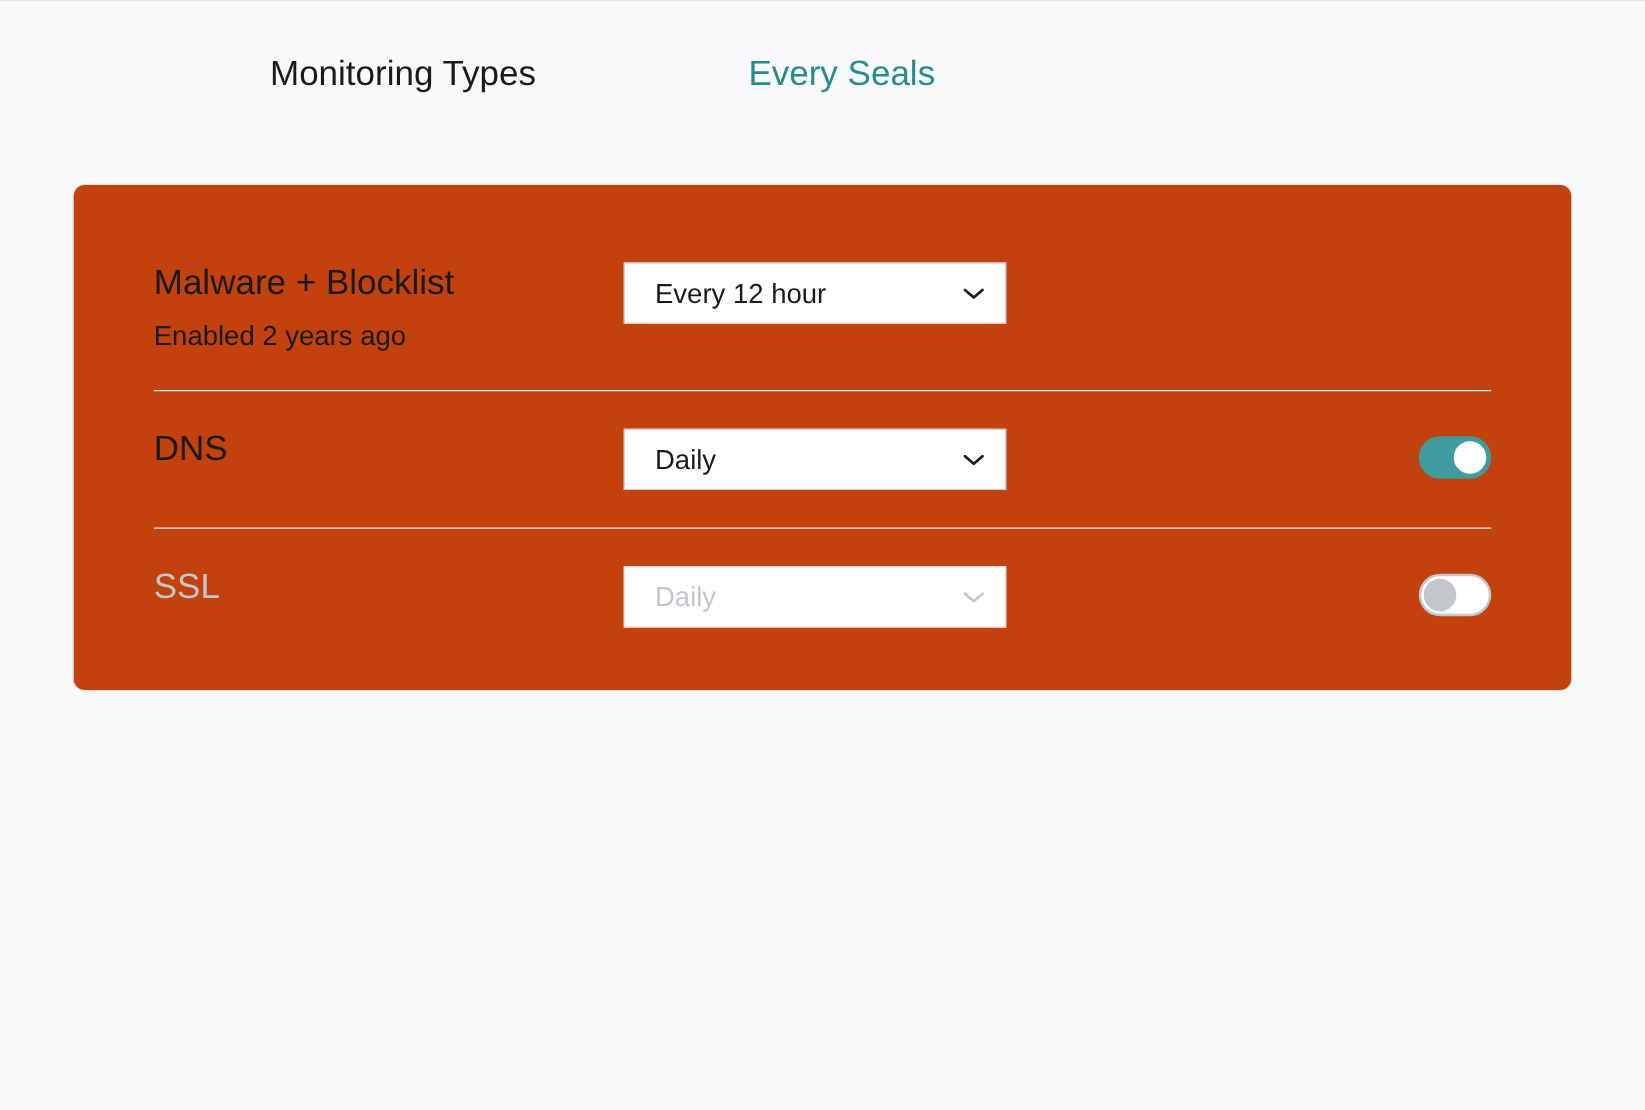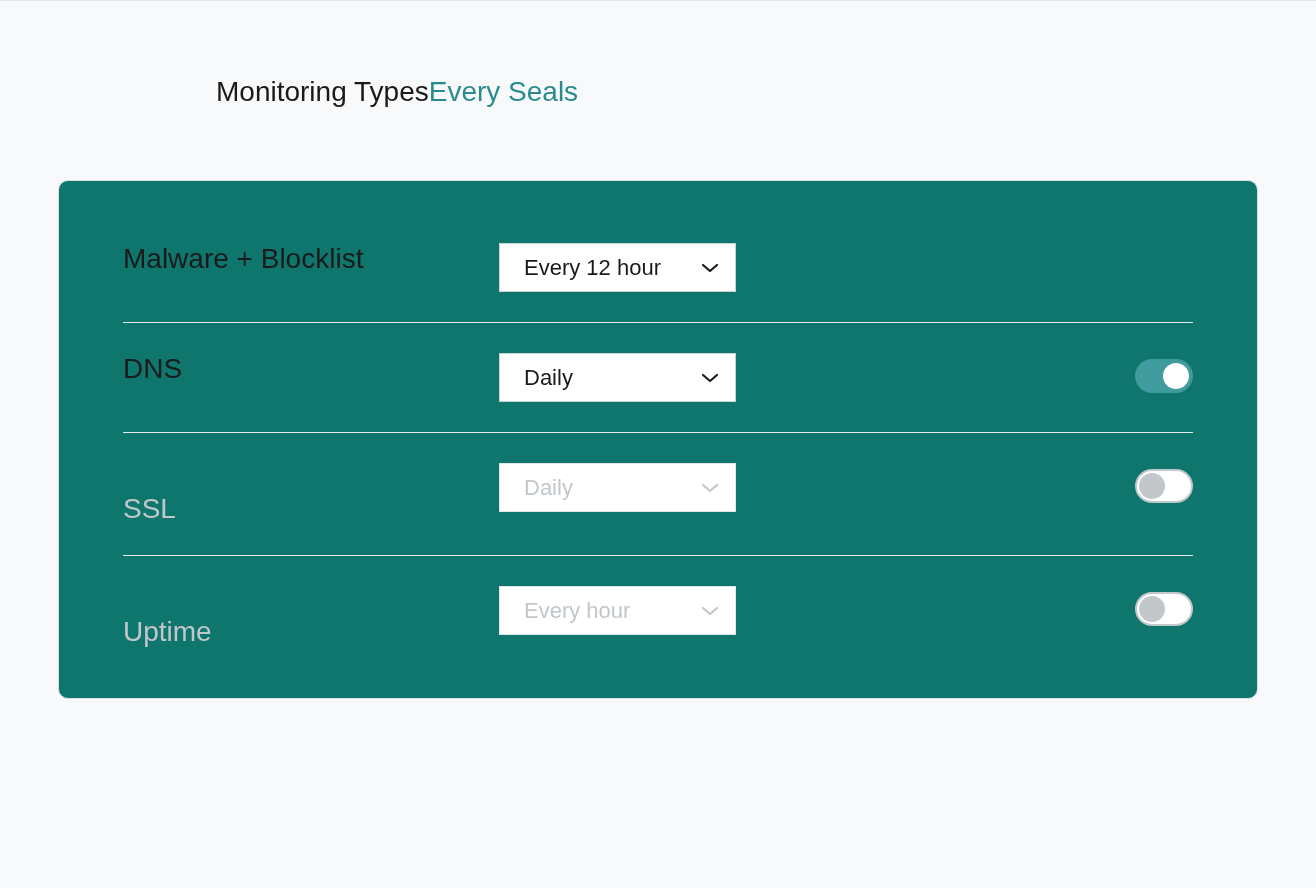--- a/index.html
+++ b/index.html
@@ -17,7 +17,8 @@
     .tabs {
       display: flex;
       justify-content: flex-start;
-      padding: 75px 0 0 216px;
+      gap: 170px;
+      padding: 42px 0 0 216px;
     }
     .tab {
       font-size: 28px;

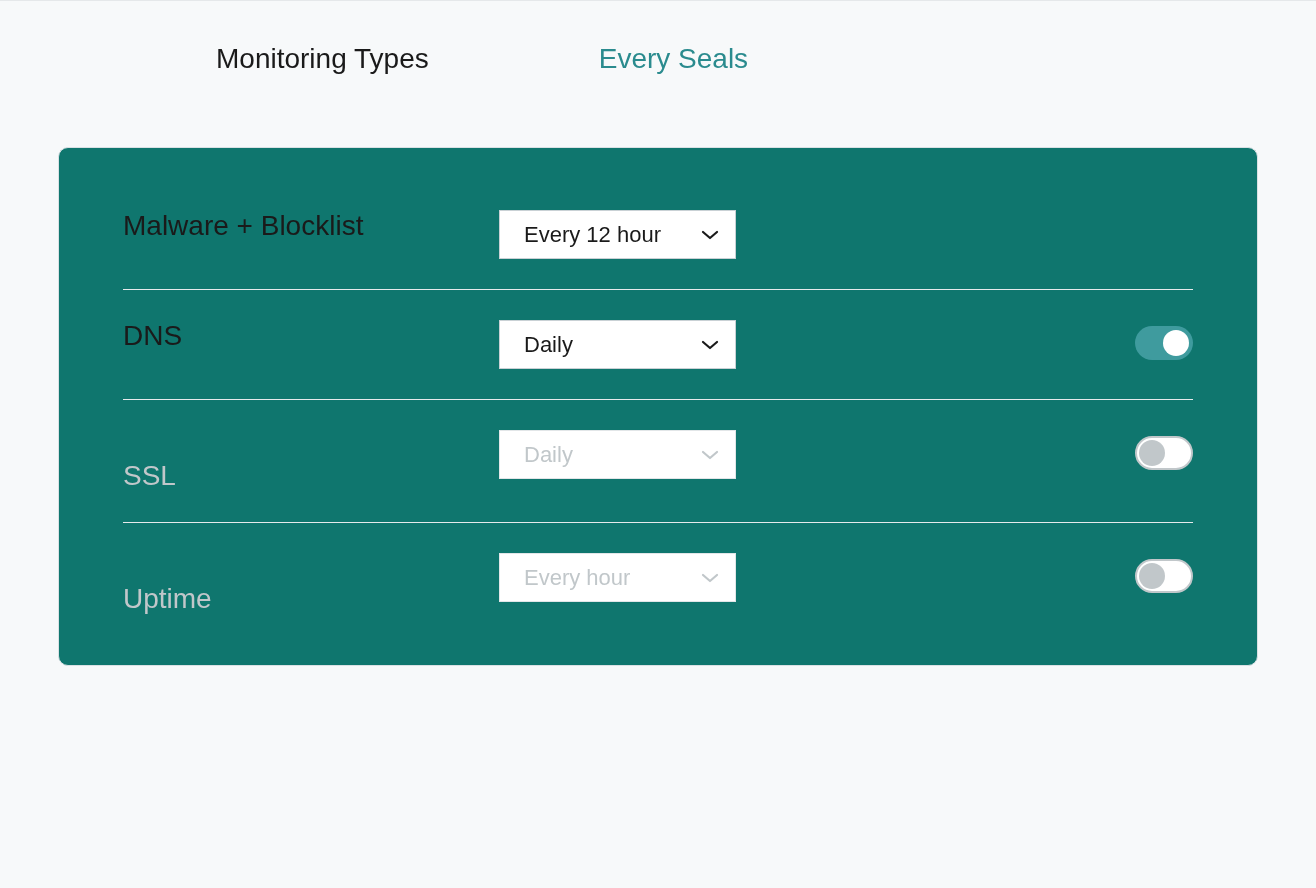--- a/index.html
+++ b/index.html
@@ -33,7 +33,7 @@
     }
     .panel {
       margin: 72px 58px 0 58px;
-      background-color: #0f766e;
+      background-color: #c2410c;
       border: 1px solid #d9e1e4;
       border-radius: 10px;
       padding: 62px 64px 50px 64px;

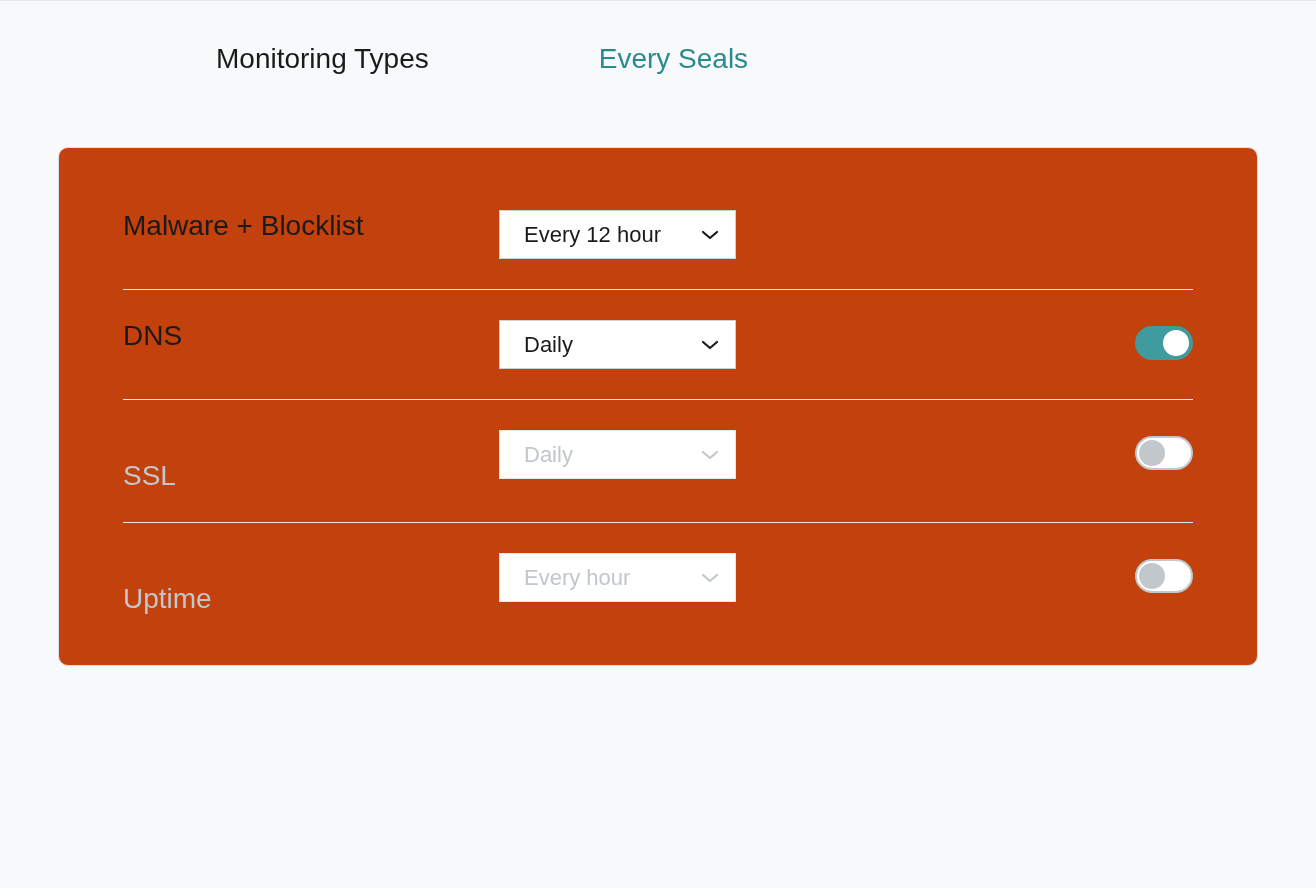--- a/index.html
+++ b/index.html
@@ -72,7 +72,7 @@
     }
     .select-wrap {
       position: relative;
-      width: 237px;
+      width: 306px;
     }
     .select-box {
       width: 100%;

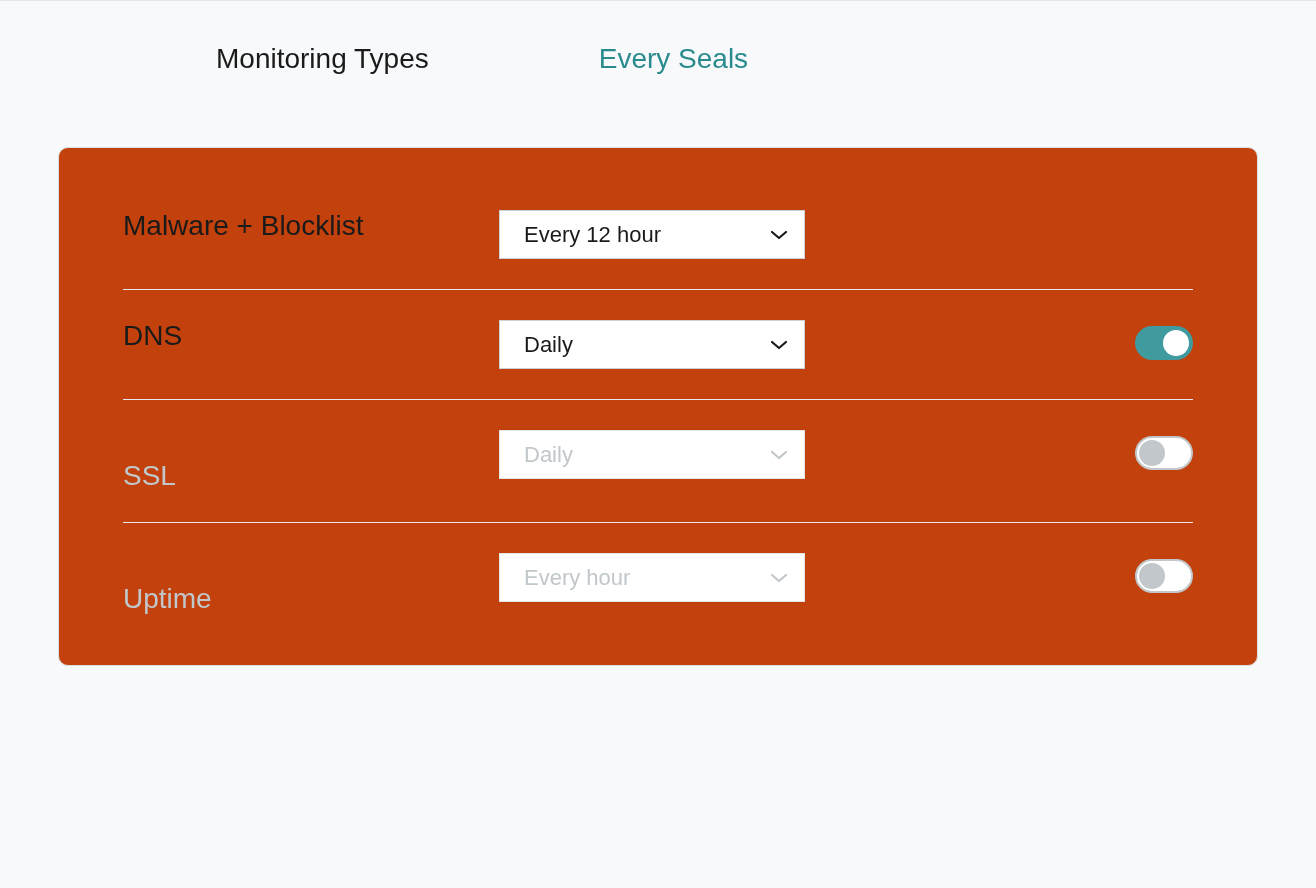--- a/index.html
+++ b/index.html
@@ -155,6 +155,7 @@
   <div class="row">
     <div class="row-label-col">
       <div class="row-title">Malware + Blocklist</div>
+      <div class="row-subtitle">Enabled 2 years ago</div>
     </div>
     <div class="select-wrap">
       <div class="select-box">

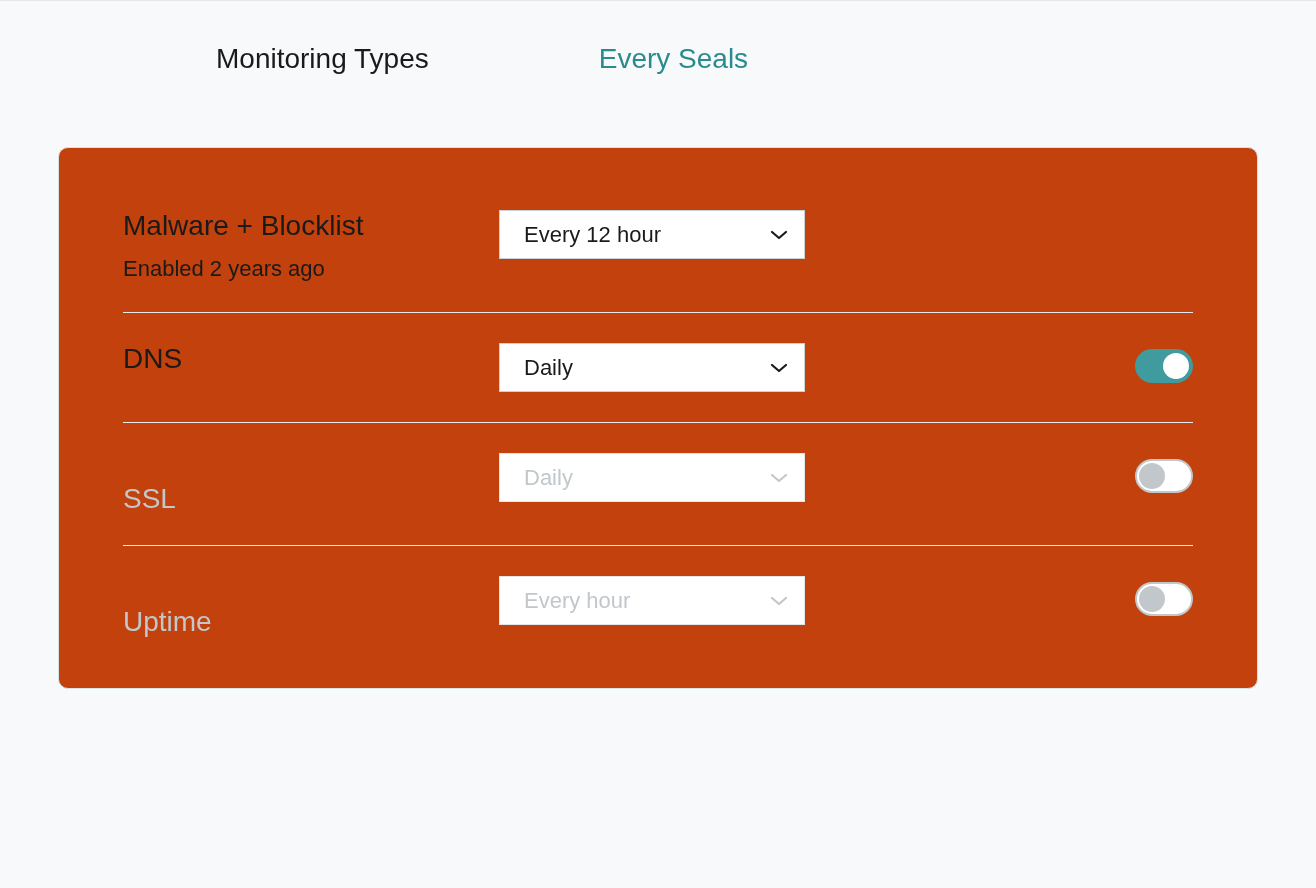--- a/index.html
+++ b/index.html
@@ -68,7 +68,6 @@
     }
     .row.disabled .row-title {
       color: #c1c7ca;
-      margin-top: 30px;
     }
     .select-wrap {
       position: relative;

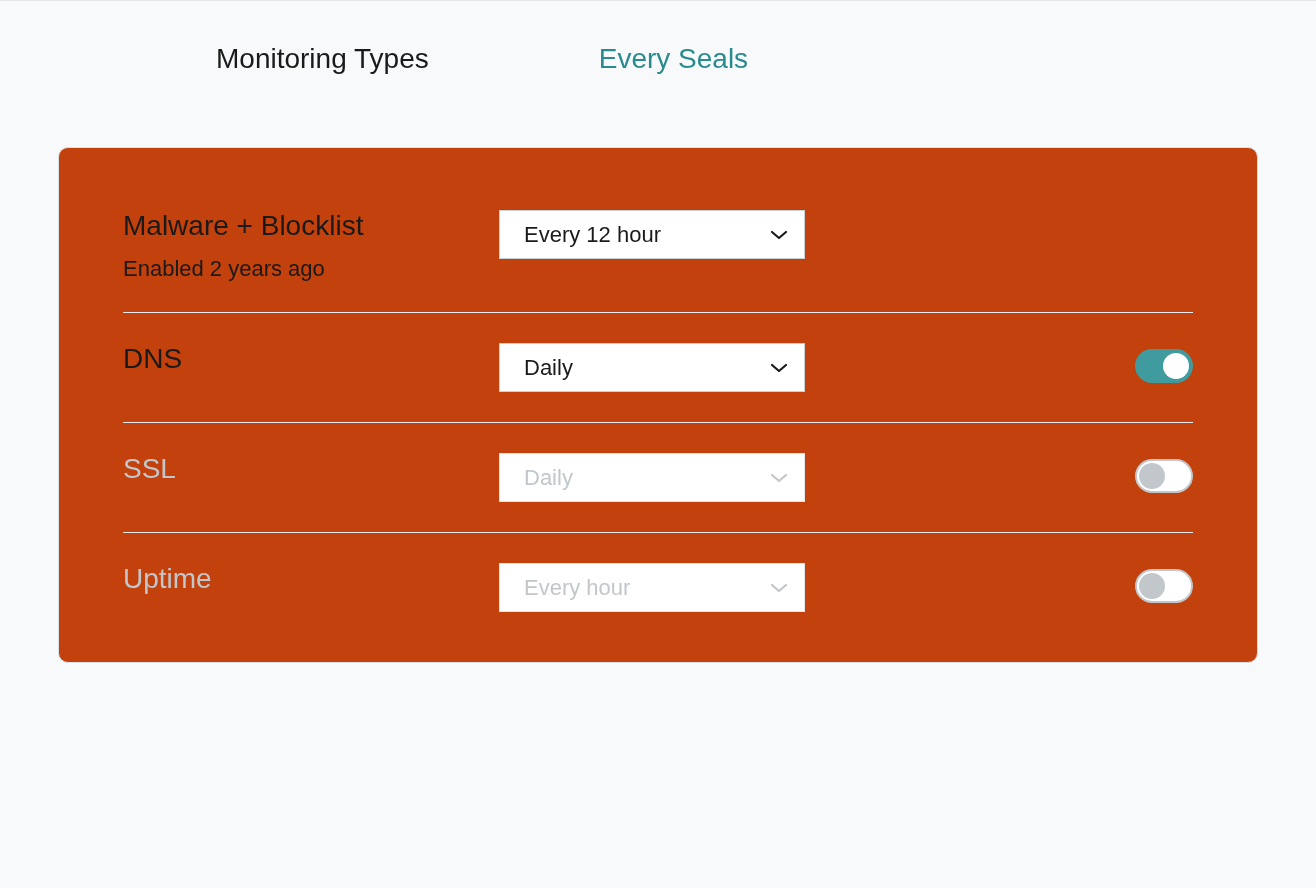--- a/index.html
+++ b/index.html
@@ -210,26 +210,6 @@
     </div>
   </div>
 
-  <div class="row disabled">
-    <div class="row-label-col">
-      <div class="row-title">Uptime</div>
-    </div>
-    <div class="select-wrap">
-      <div class="select-box">
-        <span>Every hour</span>
-        <span class="chevron">
-          <svg width="18" height="12" viewBox="0 0 18 12">
-              <path d="M2 3 L9 9 L16 3" stroke="#1a1a1a" stroke-width="2.2" fill="none" stroke-linecap="round" stroke-linejoin="round"></path>
-            </svg>
-        </span>
-      </div>
-    </div>
-    <div class="toggle-col">
-      <div class="toggle off">
-        <div class="toggle-knob"></div>
-      </div>
-    </div>
-  </div>
 
 </div>
 

